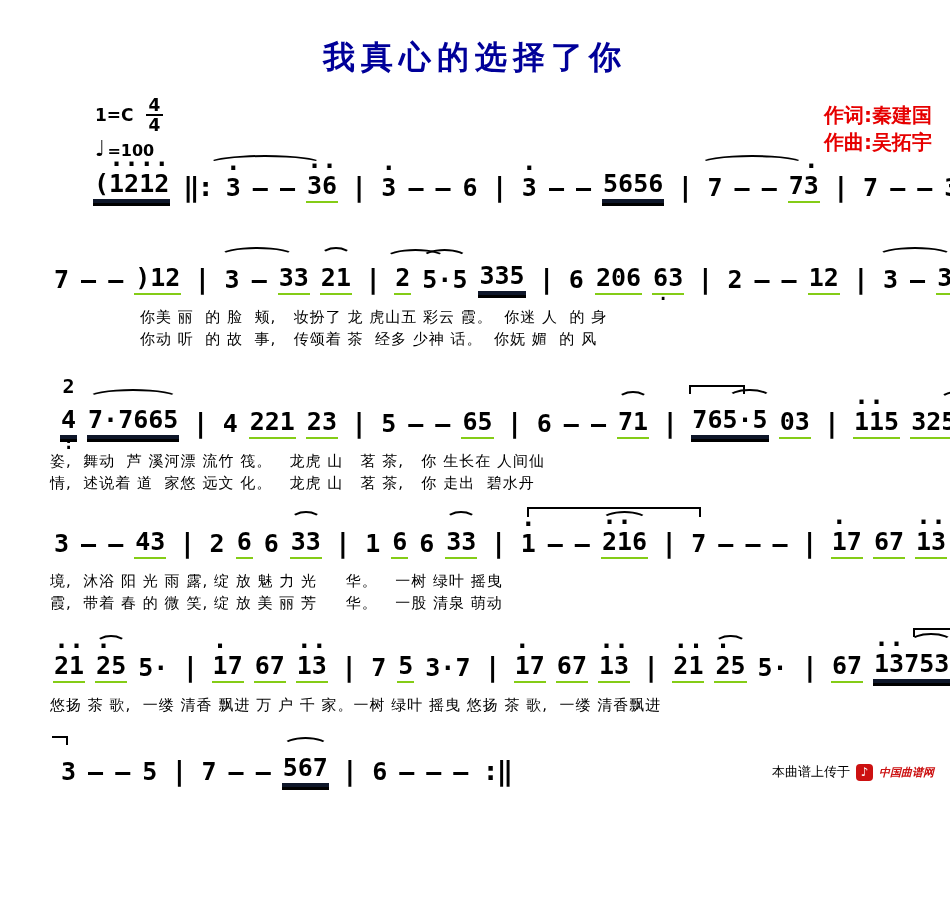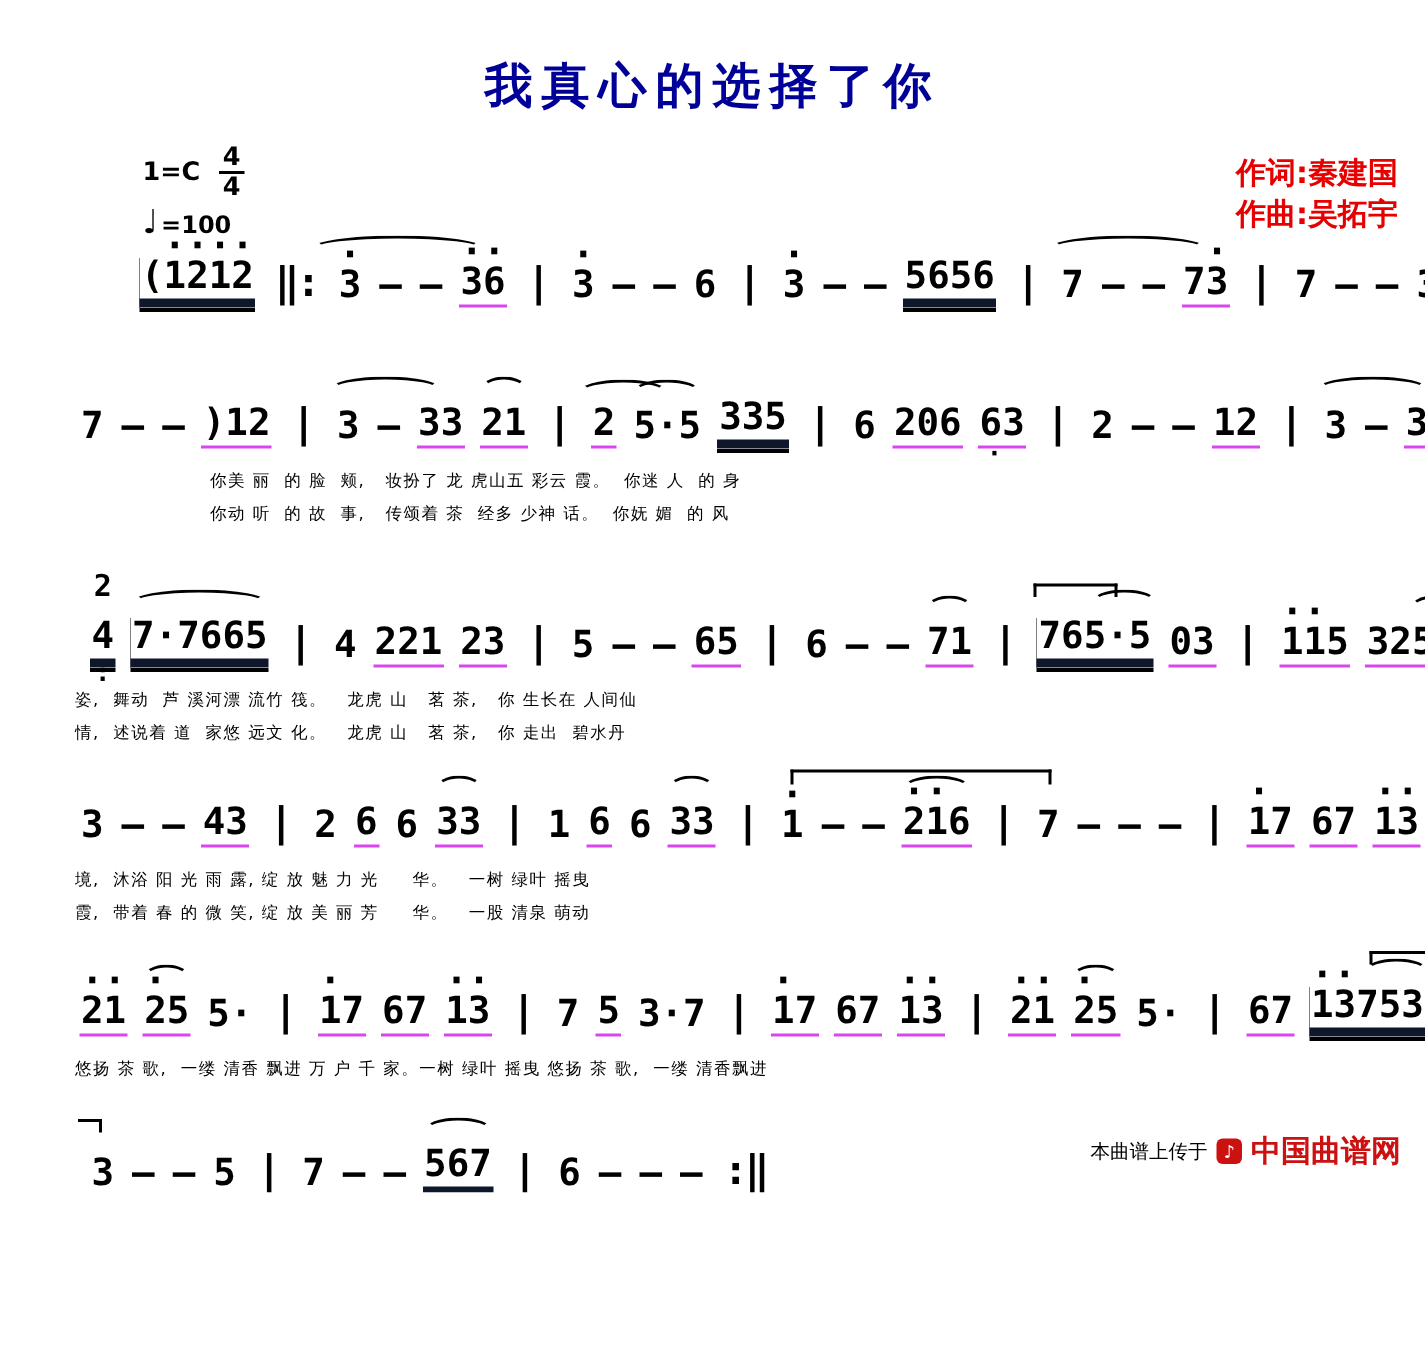--- a/index.html
+++ b/index.html
@@ -37,7 +37,7 @@
   .topnum{font-size:20px;height:16px;line-height:16px;}
   .t{line-height:30px;white-space:pre;padding:0 1px;}
   .u1{border-bottom:2px solid #d946ef;}
-  .u2{border-bottom:6px solid #0f172a;box-shadow:0 3px 0 0 #000;}
+  .u2{border-bottom:4px solid #0f172a;box-shadow:0 3px 0 0 #000;}
   .bar,.rep{display:inline-flex;align-items:flex-end;padding-bottom:11px;margin:0 8px;
             font-family:"DejaVu Sans Mono",monospace;font-size:27px;line-height:32px;}
   .rep{font-weight:bold;letter-spacing:-2px;}

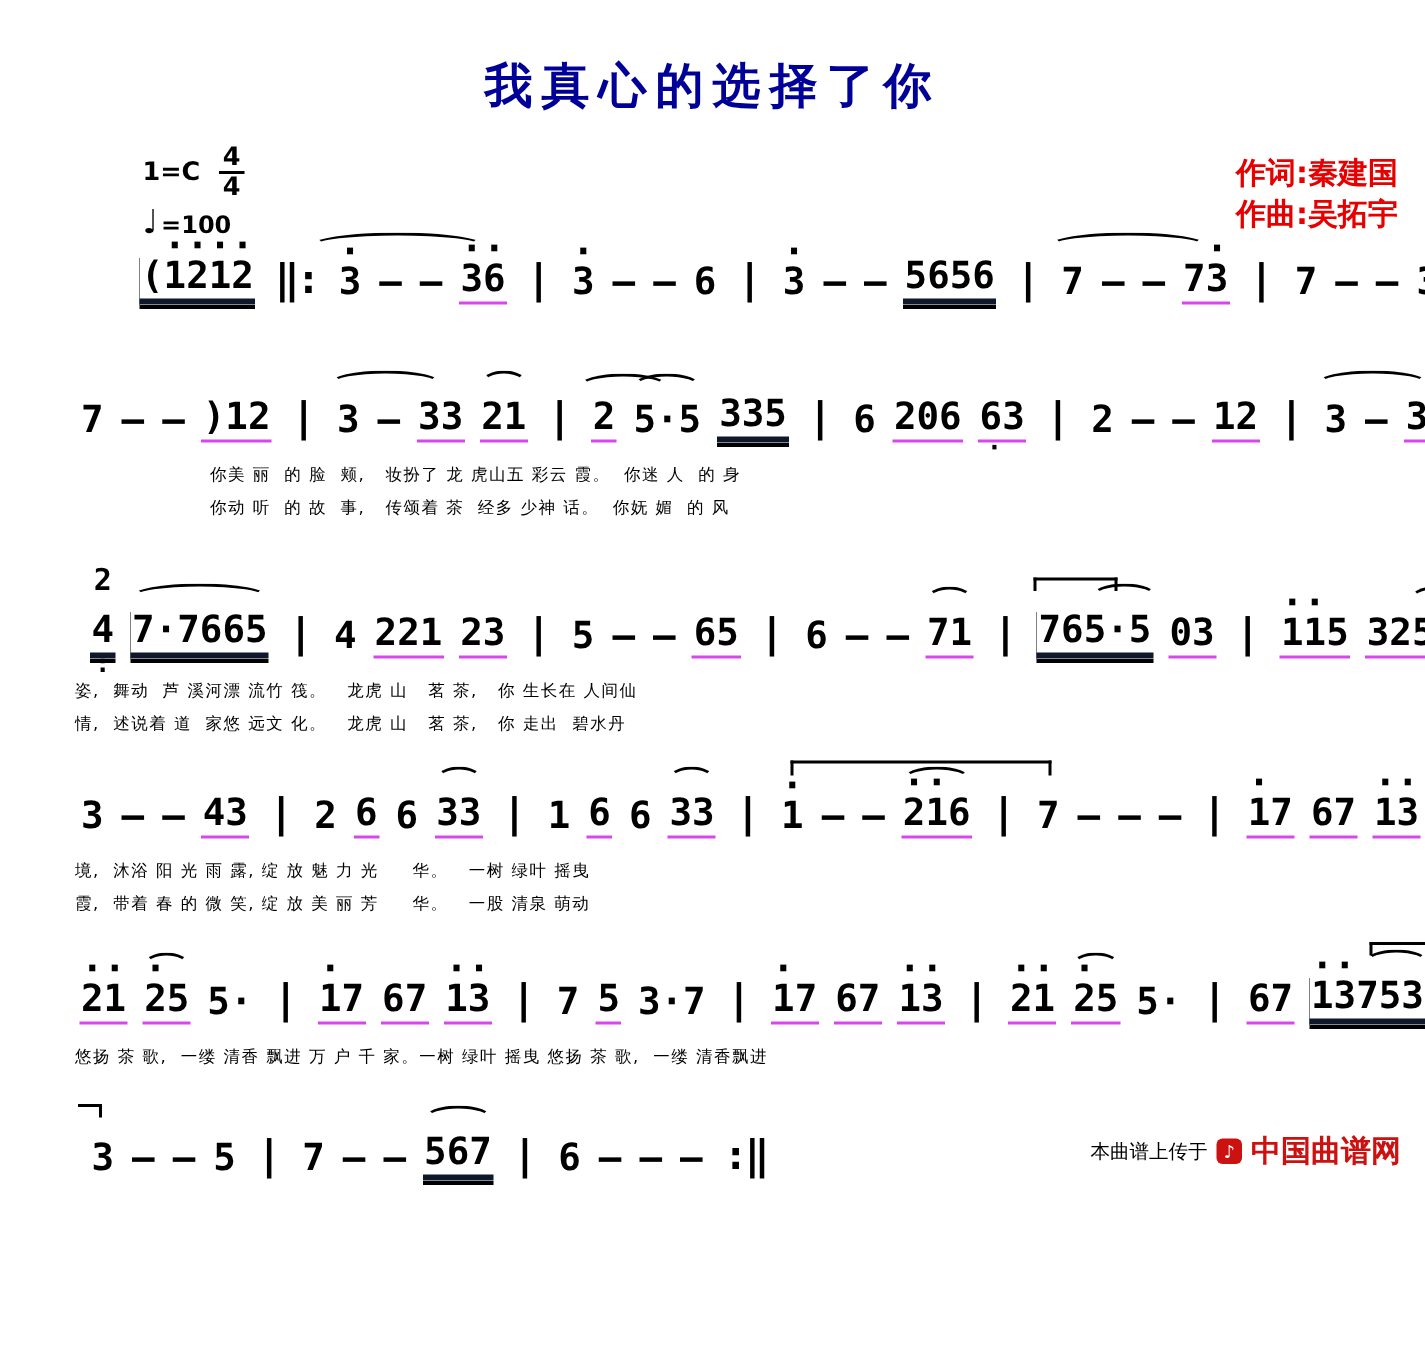--- a/index.html
+++ b/index.html
@@ -36,7 +36,7 @@
   .bdots{font-size:17px;height:11px;line-height:8px;}
   .topnum{font-size:20px;height:16px;line-height:16px;}
   .t{line-height:30px;white-space:pre;padding:0 1px;}
-  .u1{border-bottom:2px solid #d946ef;}
+  .u1{border-bottom:2px solid #84cc16;}
   .u2{border-bottom:4px solid #0f172a;box-shadow:0 3px 0 0 #000;}
   .bar,.rep{display:inline-flex;align-items:flex-end;padding-bottom:11px;margin:0 8px;
             font-family:"DejaVu Sans Mono",monospace;font-size:27px;line-height:32px;}

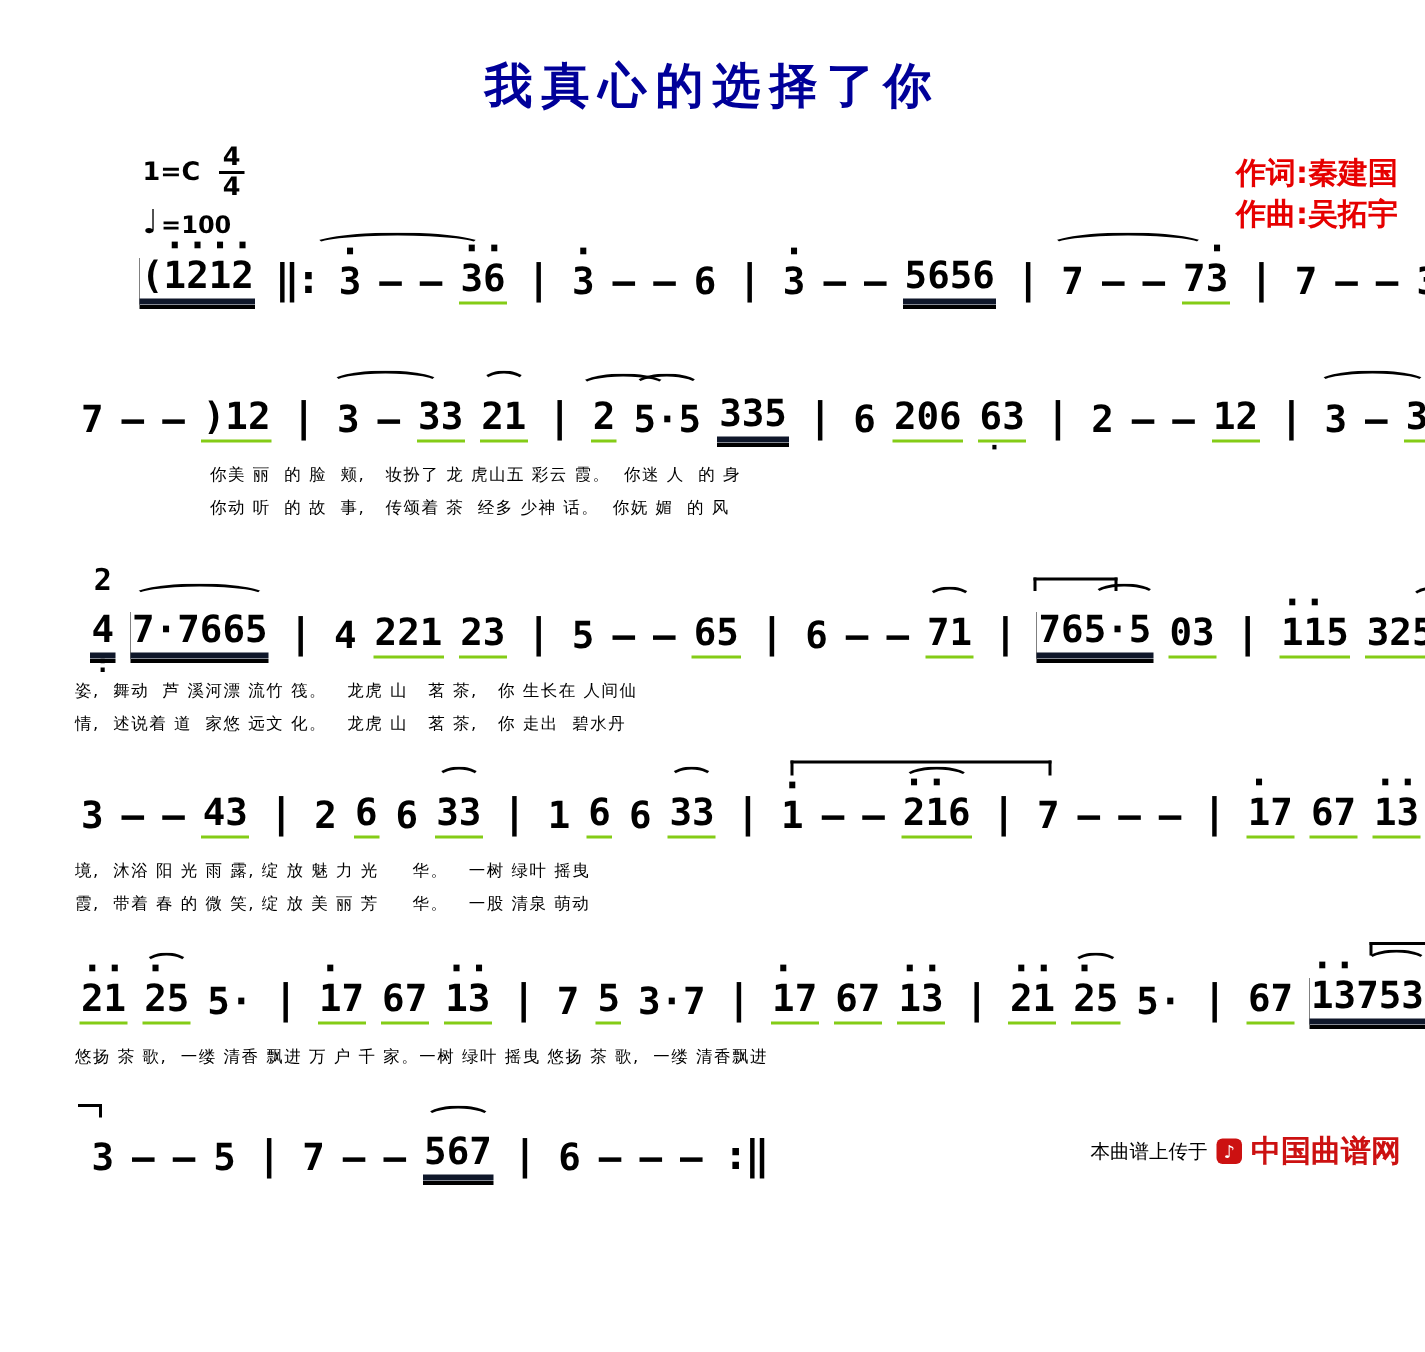--- a/index.html
+++ b/index.html
@@ -55,7 +55,7 @@
         border-top:2px solid #000;border-radius:50%;pointer-events:none;}
   .mbr{position:absolute;top:-11px;left:40%;height:8px;border:2px solid #000;border-bottom:none;pointer-events:none;}
   
-  .lyr{white-space:pre;font-size:11px;line-height:22px;letter-spacing:1px;}
+  .lyr{white-space:pre;font-size:15px;line-height:22px;letter-spacing:1px;}
   .s2 .lyr{padding-left:140px;}
   .s3 .lyr,.s4 .lyr,.s5 .lyr{padding-left:50px;}
   .s6 .lyr{padding-left:138px;font-family:Liberation Mono, monospace;}

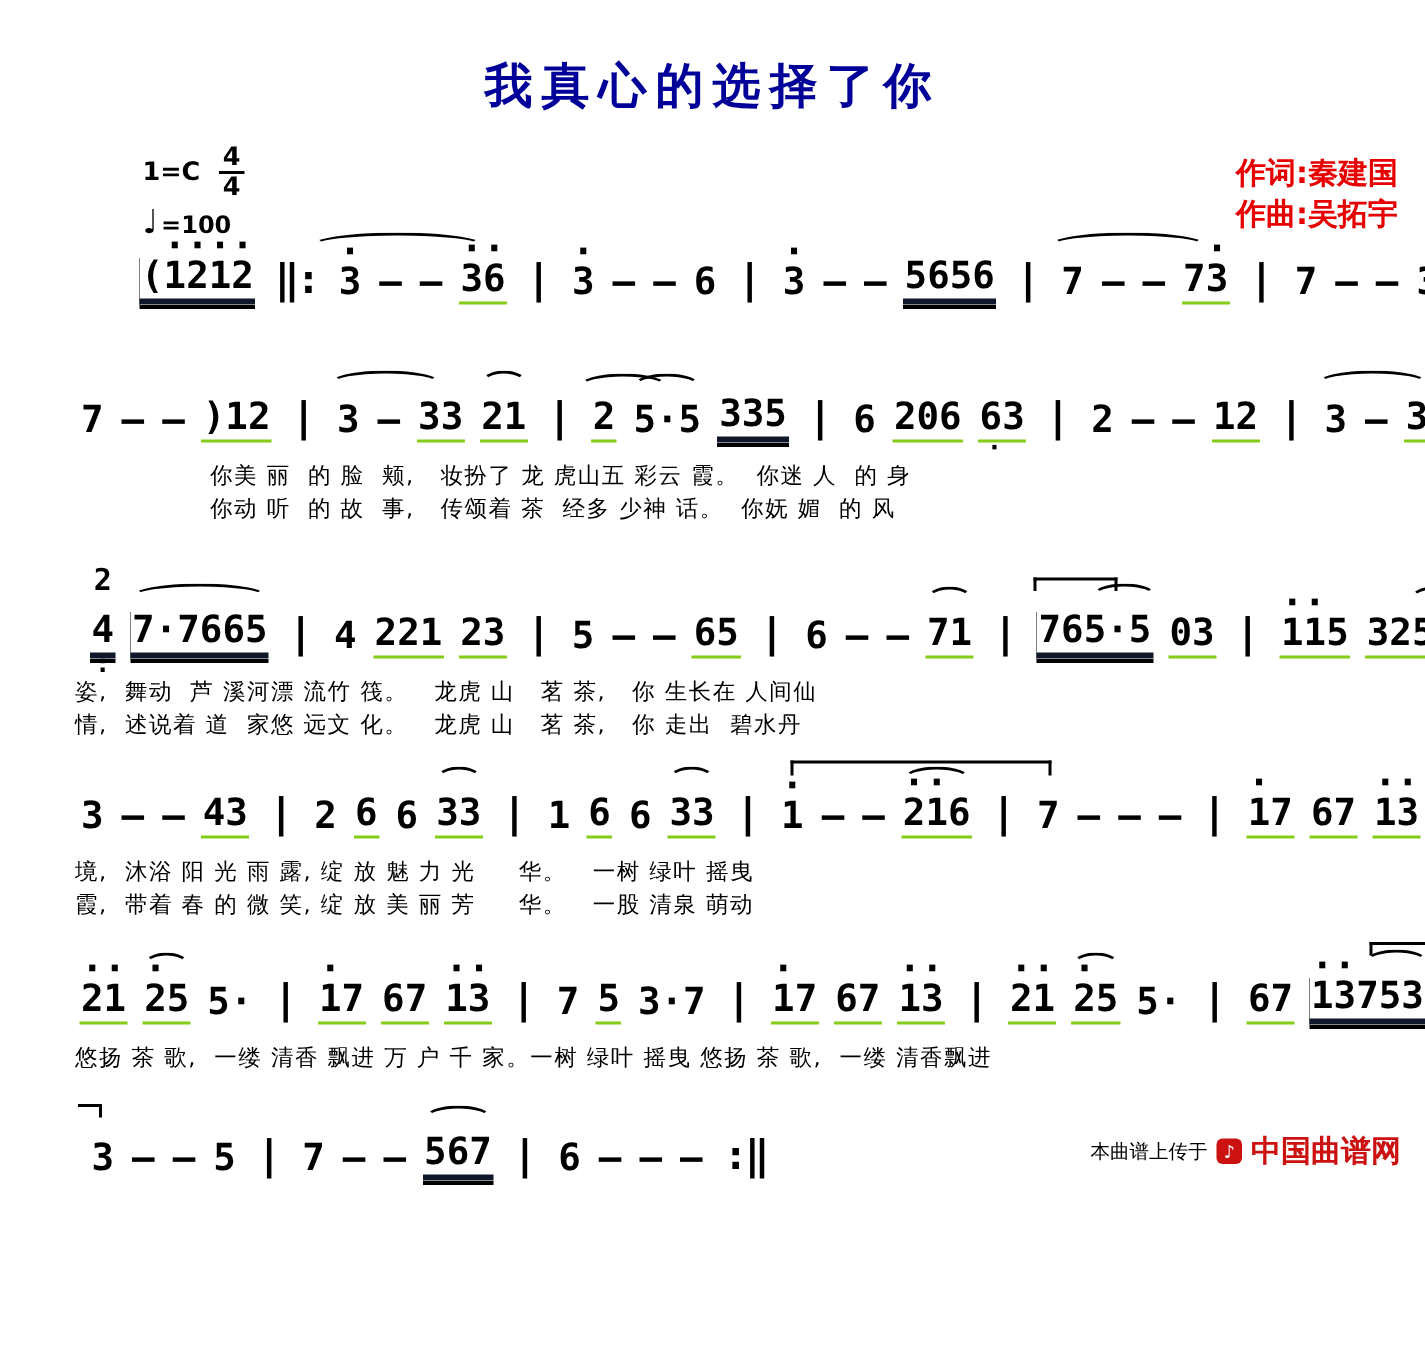--- a/index.html
+++ b/index.html
@@ -63,7 +63,7 @@
   .footer{position:absolute;right:16px;bottom:14px;display:flex;align-items:center;gap:6px;font-size:13px;}
   .logoicon{display:inline-flex;align-items:center;justify-content:center;width:17px;height:17px;
             border-radius:4px;background:var(--logo-color,#cc1111);color:#fff;font-size:12px;font-weight:bold;}
-  .sitename{color:var(--logo-color,#cc1111);font-weight:bold;font-size:20px;}
+  .sitename{color:var(--logo-color,#cc1111);font-weight:bold;font-style:italic;font-size:11px;}
 </style>
 </head>
 <body>

